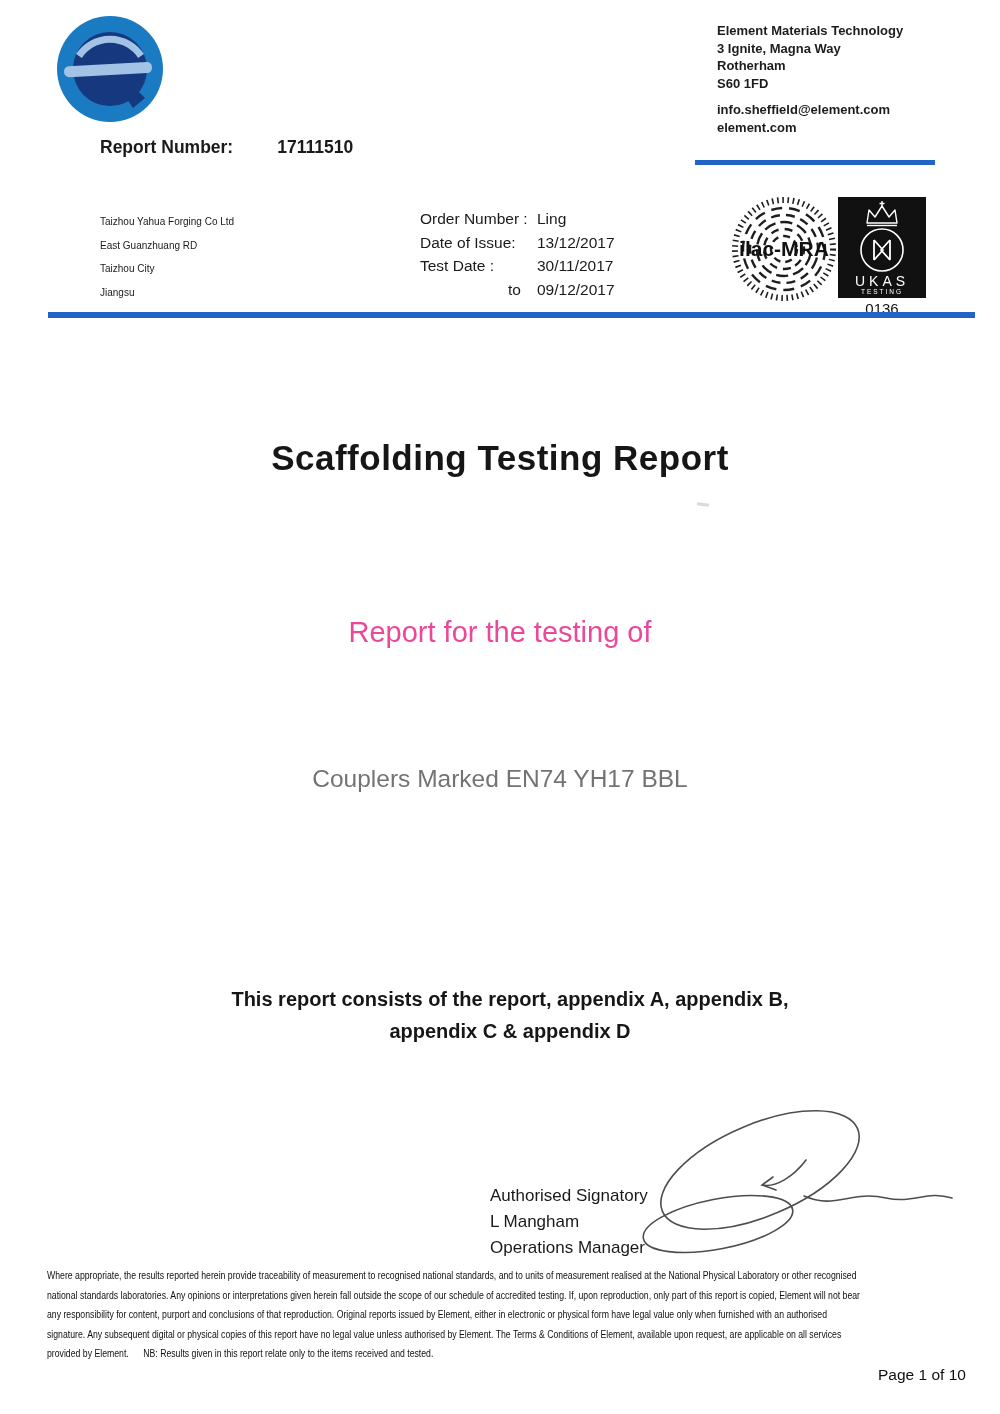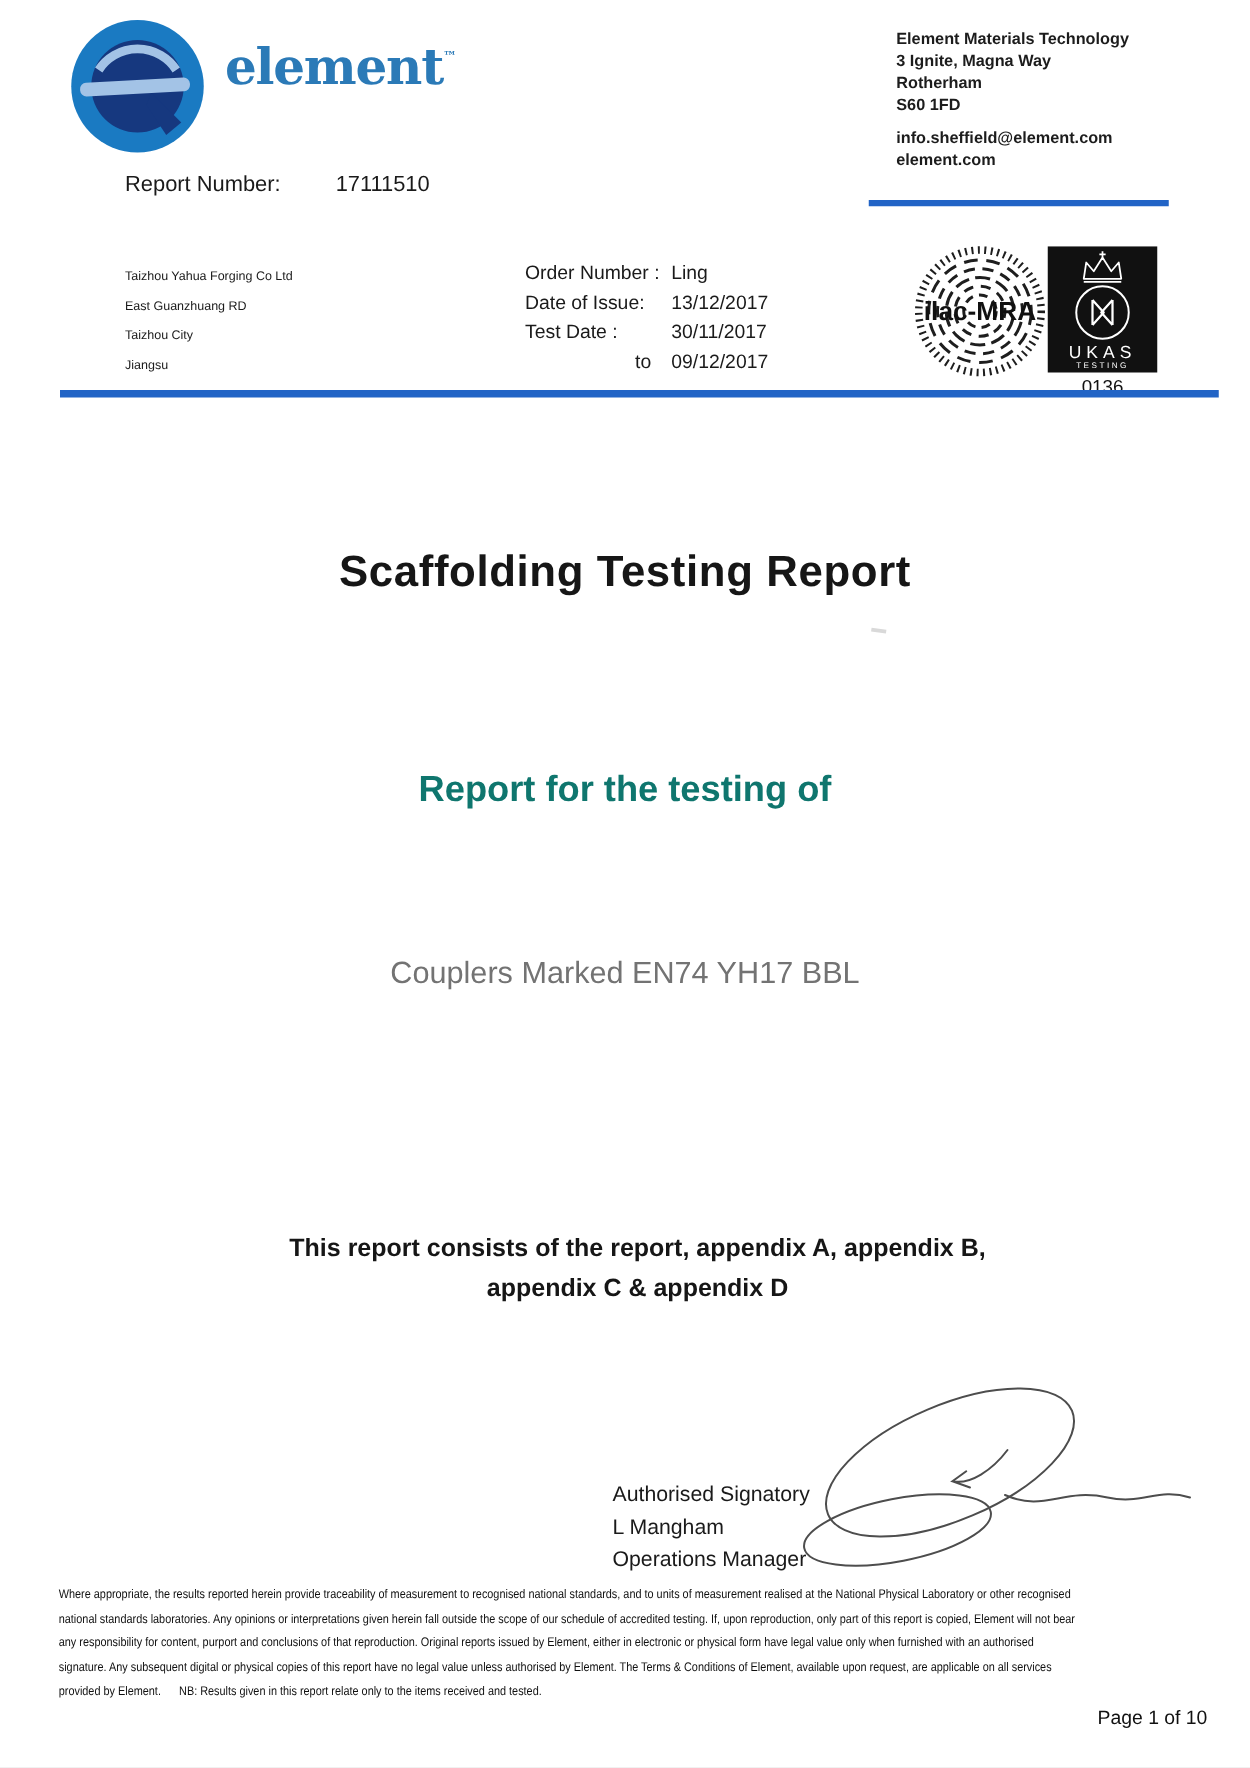--- a/index.html
+++ b/index.html
@@ -58,9 +58,6 @@
     <polygon points="66,60 90,84 78,94 62,70" fill="#16387f"></polygon>
     <rect x="9" y="50" width="88" height="11" rx="5" fill="#a3c3e6" transform="rotate(-3 55 55)"></rect>
   </svg>
-  <div class="abs wordmark" style="left:180px; top:30px;">
-    <span>element</span><sup>™</sup>
-  </div>
 
   <div class="abs lab-address" style="left:717px; top:22px;">
     <div>Element Materials Technology</div>

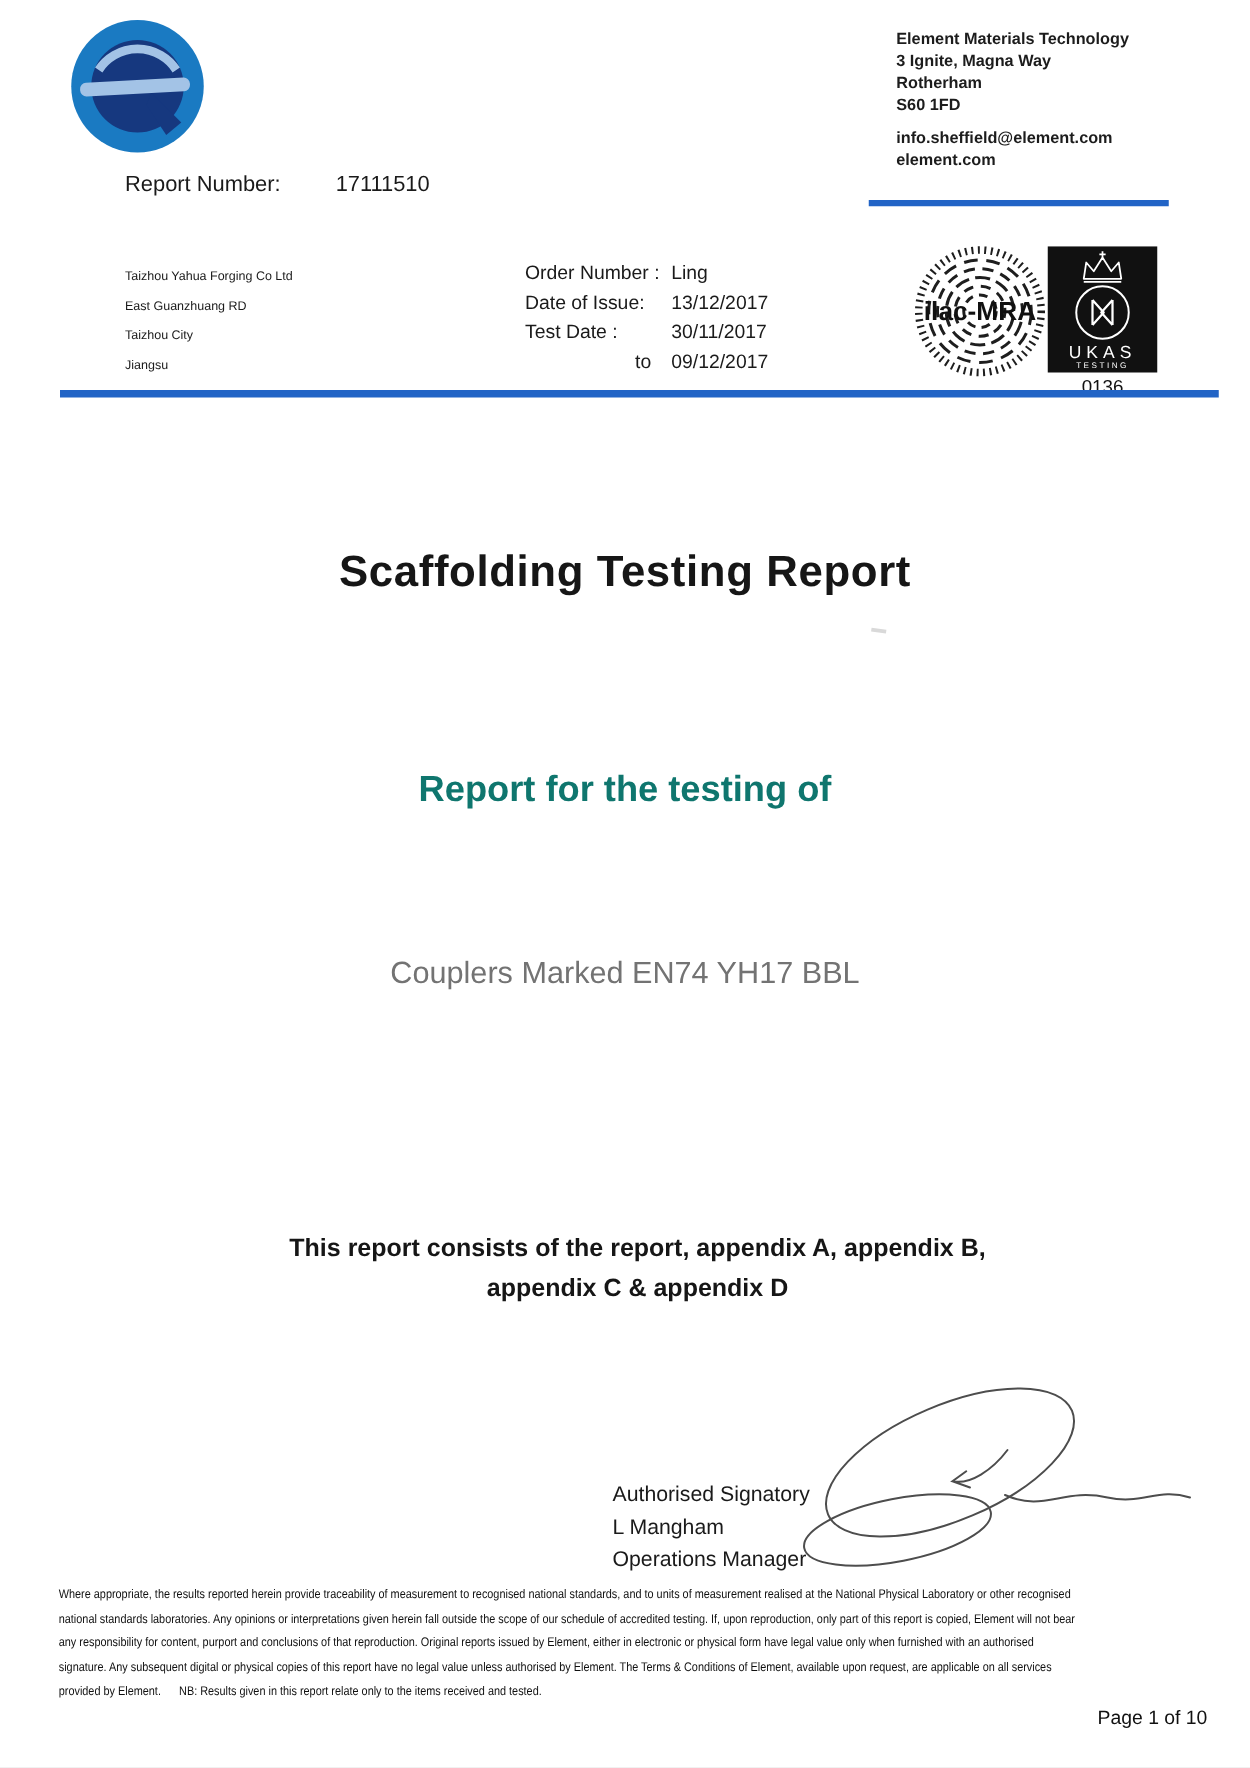--- a/index.html
+++ b/index.html
@@ -16,7 +16,7 @@
   .wordmark sup { font-size:11px; letter-spacing:0; vertical-align:18px; }
   .lab-address { font-size:13px; font-weight:bold; color:#1c1c1c; line-height:17.5px; }
   .lab-address .gap { height:9px; }
-  .report-number { font-size:17.5px; font-weight:normal; }
+  .report-number { font-size:17.5px; font-weight:bold; }
   .report-number .val { margin-left:44px; }
 
   

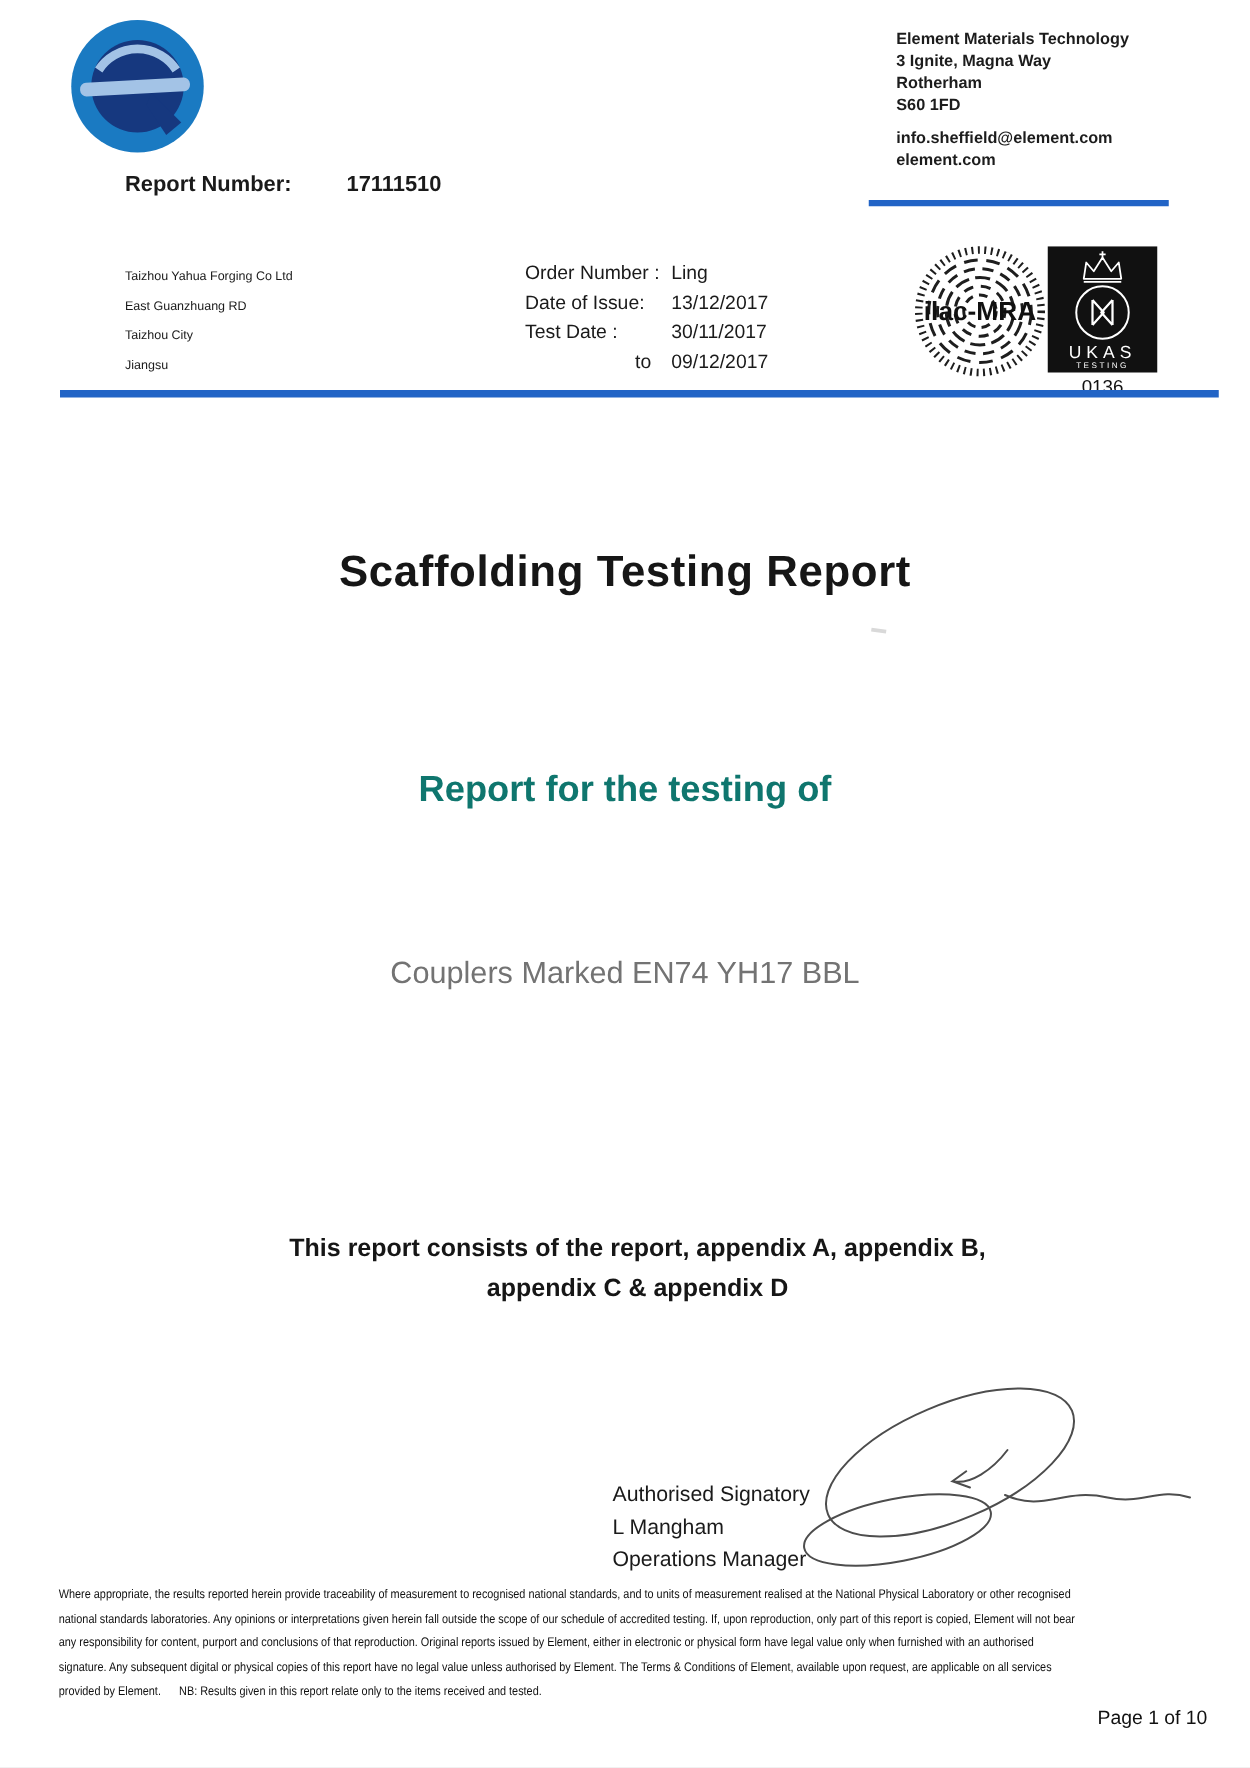--- a/index.html
+++ b/index.html
@@ -32,7 +32,7 @@
   
   .center-text { left:0; width:1000px; text-align:center; }
   .doc-title   { font-size:35px; font-weight:bold; letter-spacing:0.5px; color:#161616; }
-  .doc-subtitle{ font-size:29px; font-weight:bold; line-height:40px; color:#0f766e; }
+  .doc-subtitle{ font-size:29px; font-weight:normal; line-height:40px; color:#ec4899; }
   .doc-marking { font-size:24.5px; color:#737373; }
   .doc-consists{ font-size:20px; font-weight:bold; line-height:32px; color:#161616; }
 

